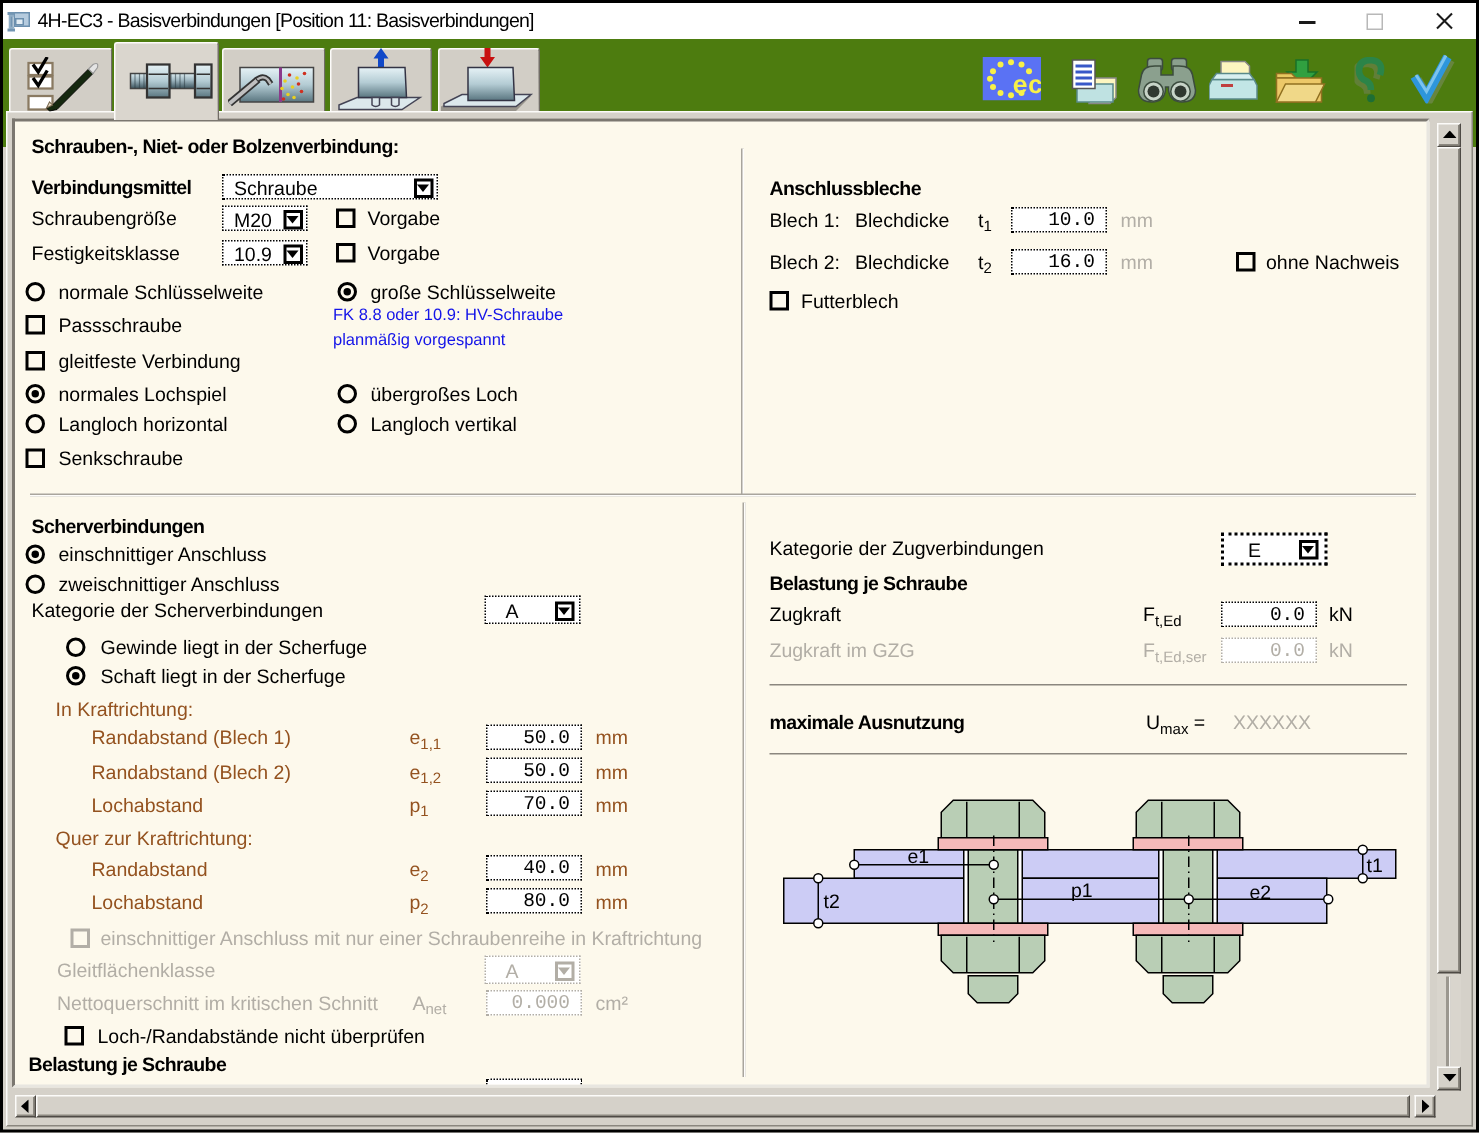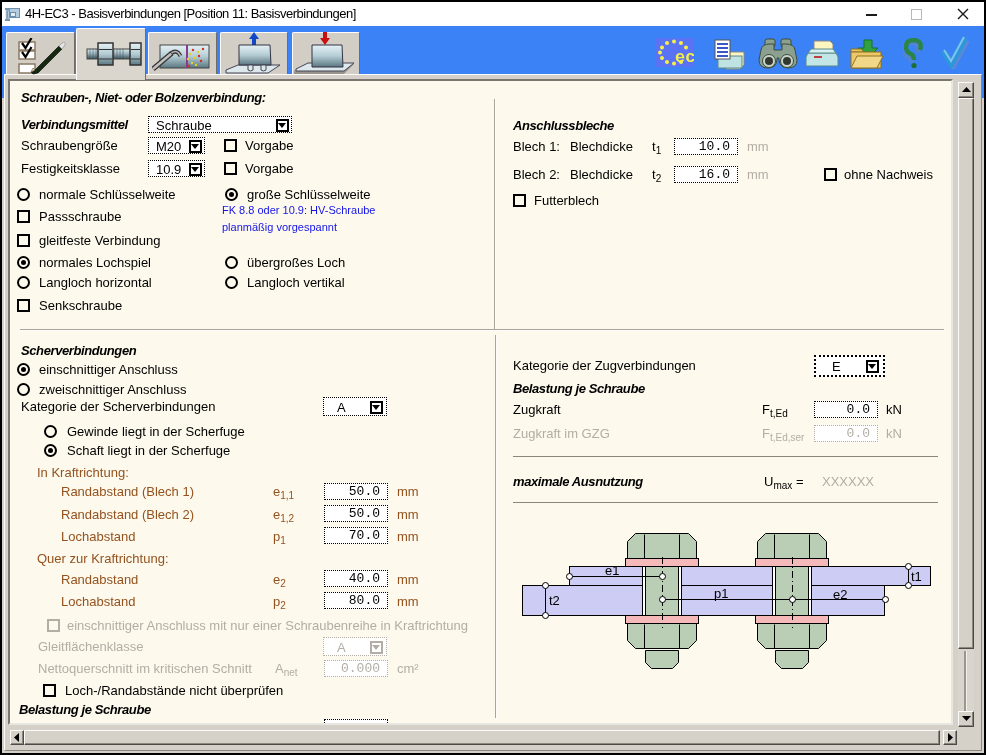--- a/index.html
+++ b/index.html
@@ -7,7 +7,7 @@
 .abs{position:absolute;}
 #tb{position:absolute;left:0;top:0;width:982px;height:24px;background:#fff;}
 #title{position:absolute;left:23px;top:4px;font-size:13px;color:#000;white-space:nowrap;letter-spacing:-0.5px;}
-#toolbar{position:absolute;left:0;top:24px;width:982px;height:72px;background:#3b82f6;}
+#toolbar{position:absolute;left:0;top:24px;width:982px;height:72px;background:#4d7c0f;}
 .tab{position:absolute;top:6px;height:43px;background:#d2cec6;border-top:1px solid #fcfbf9;border-left:1px solid #fcfbf9;border-right:1px solid #716d66;border-radius:2px 2px 0 0;box-sizing:border-box;}
 #tabact{position:absolute;left:74px;top:2px;width:70px;height:52px;background:#dad6ce;border-top:1px solid #fcfbf9;border-left:1px solid #fcfbf9;border-right:1px solid #716d66;border-radius:2px 2px 0 0;box-sizing:border-box;z-index:5;}
 #panel{position:absolute;left:2px;top:72px;width:978px;height:677px;background:#d5d1c9;border-top:1px solid #fcfbf9;border-left:1px solid #fcfbf9;border-right:1px solid #8b877f;border-bottom:1px solid #8b877f;box-sizing:border-box;}

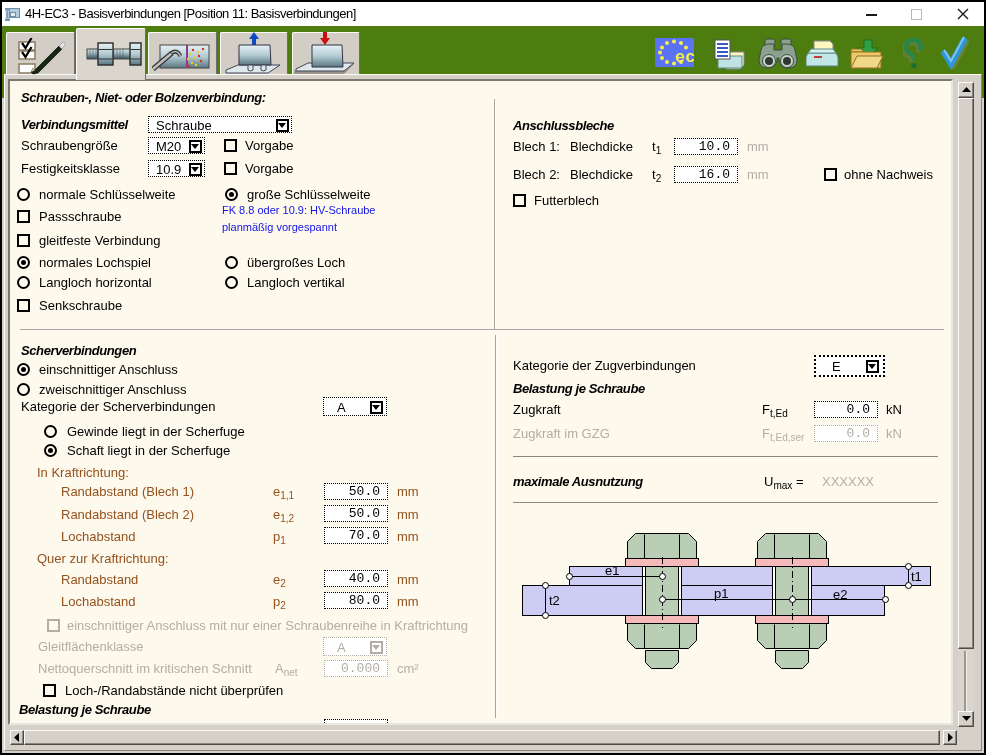--- a/index.html
+++ b/index.html
@@ -13,7 +13,7 @@
 #panel{position:absolute;left:2px;top:72px;width:978px;height:677px;background:#d5d1c9;border-top:1px solid #fcfbf9;border-left:1px solid #fcfbf9;border-right:1px solid #8b877f;border-bottom:1px solid #8b877f;box-sizing:border-box;}
 #content{position:absolute;left:3px;top:4px;width:941px;height:642px;background:#fdf9ec;border:2px solid;border-color:#7b7770 #e8e6e0 #e8e6e0 #7b7770;box-sizing:content-box;overflow:hidden;}
 .t{position:absolute;font-size:13px;color:#000;white-space:nowrap;line-height:15px;}
-.b{font-weight:bold;letter-spacing:-0.4px;font-style:italic;}
+.b{font-weight:bold;letter-spacing:-0.4px;}
 .gy{color:#b2aea6;}
 .br{color:#94521f;}
 .bl{color:#1414e8;font-size:11px;line-height:13px;}

